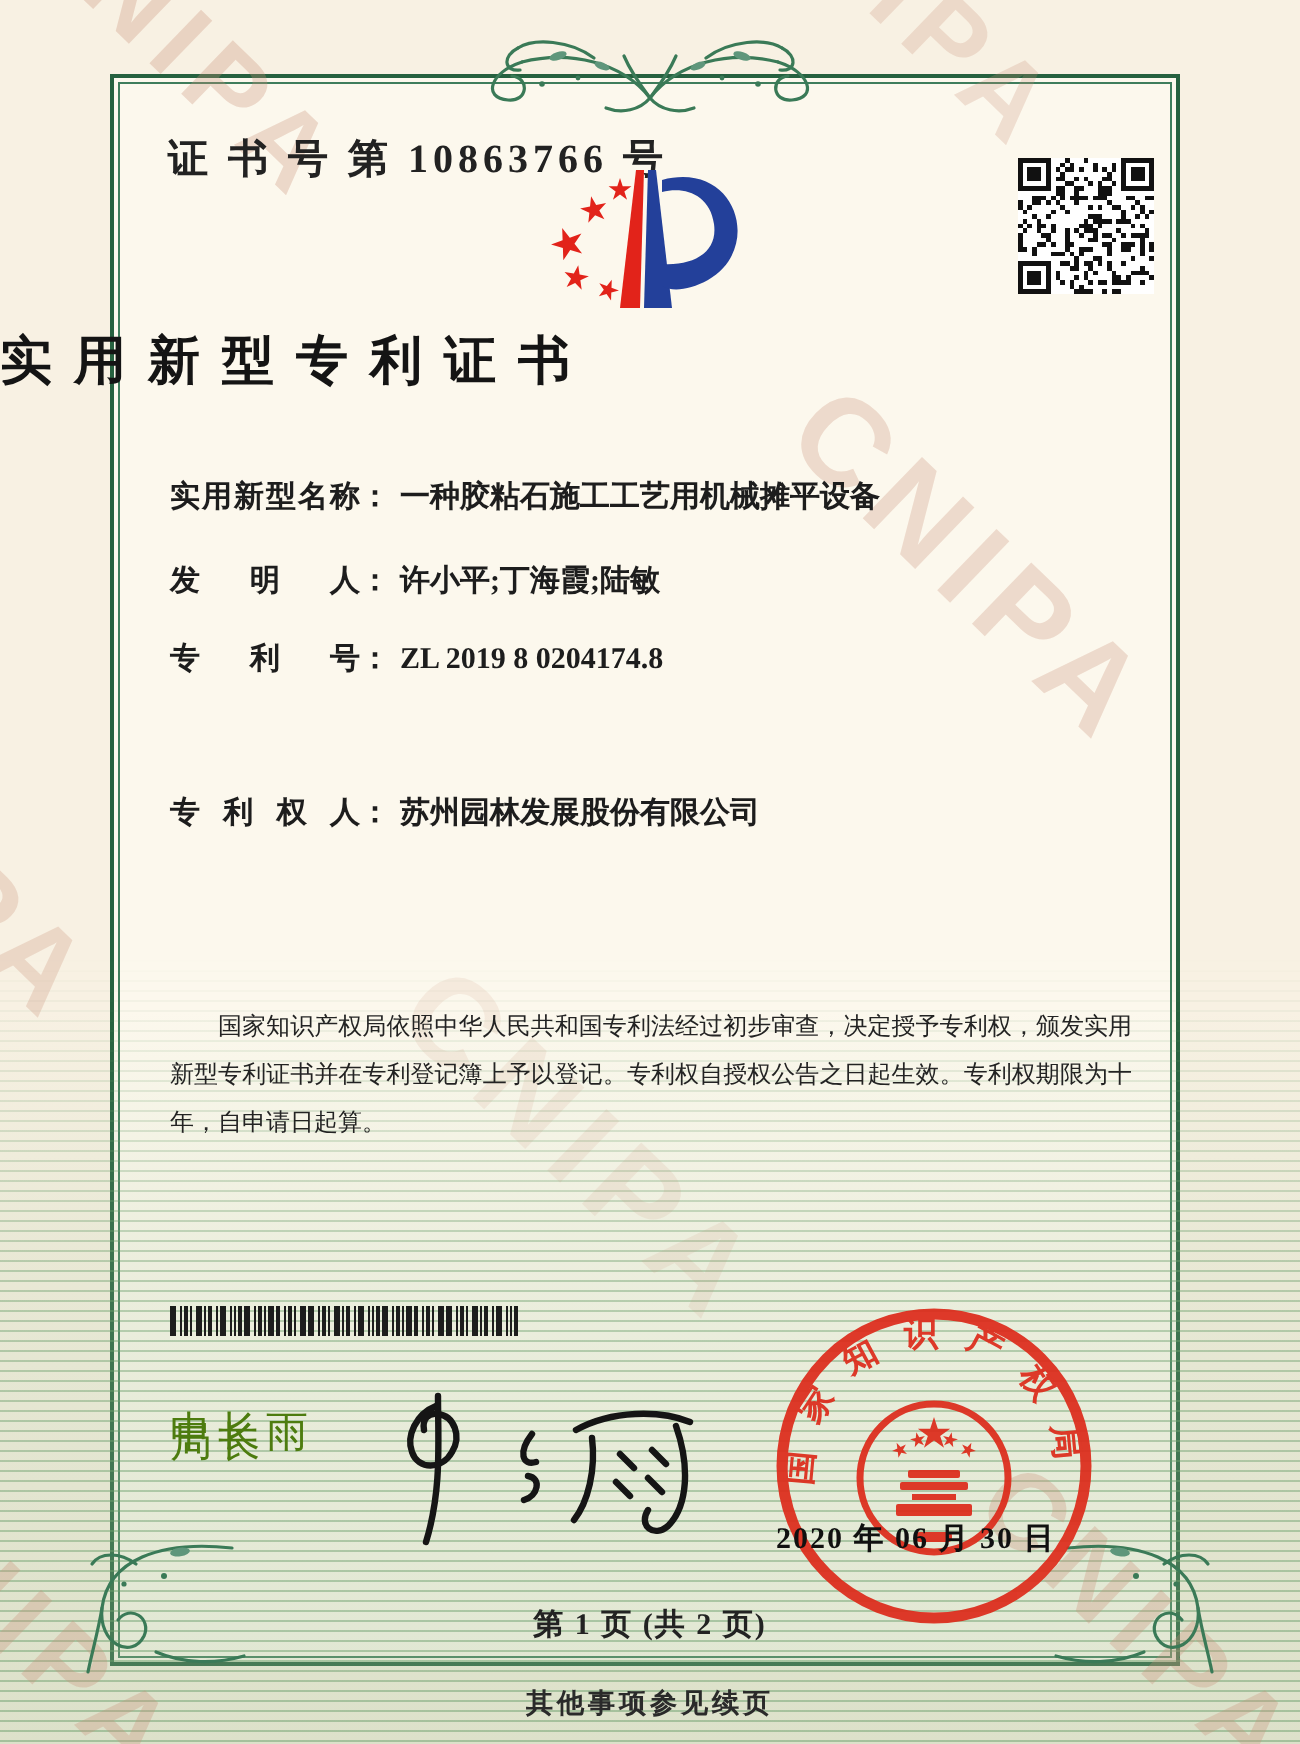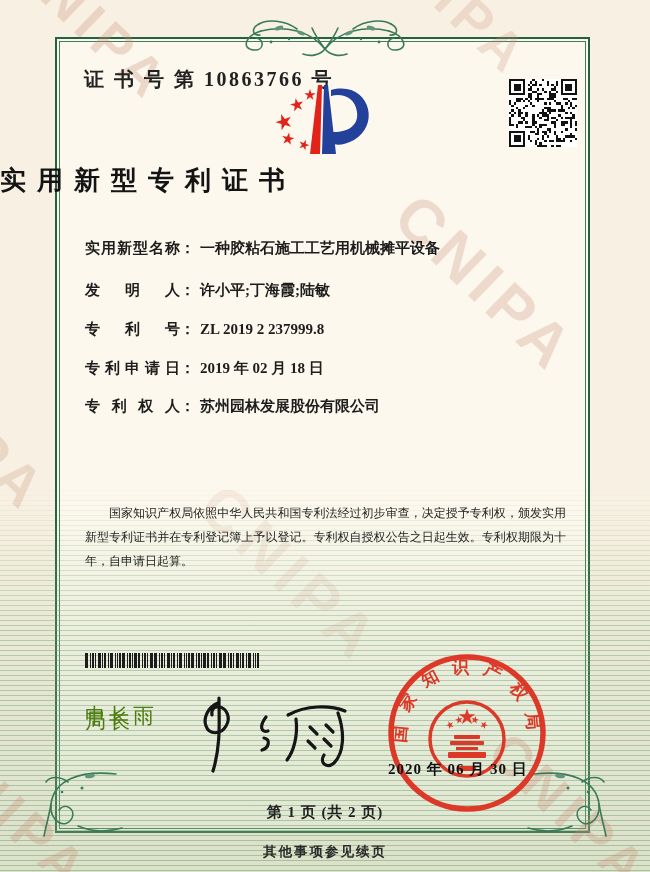--- a/index.html
+++ b/index.html
@@ -363,7 +363,7 @@
     <span class="f-label">发明人</span><span class="f-colon">：</span><span class="f-value">许小平;丁海霞;陆敏</span>
   </div>
   <div class="row" style="top:320px">
-    <span class="f-label">专利号</span><span class="f-colon">：</span><span class="f-value">ZL 2019 2 237999.8</span>
+    <span class="f-label">专利号</span><span class="f-colon">：</span><span class="f-value">ZL 2019 8 0204174.8</span>
   </div>
   <div class="row" style="top:359px">
     <span class="f-label">专利申请日</span><span class="f-colon">：</span><span class="f-value">2019 年 02 月 18 日</span>

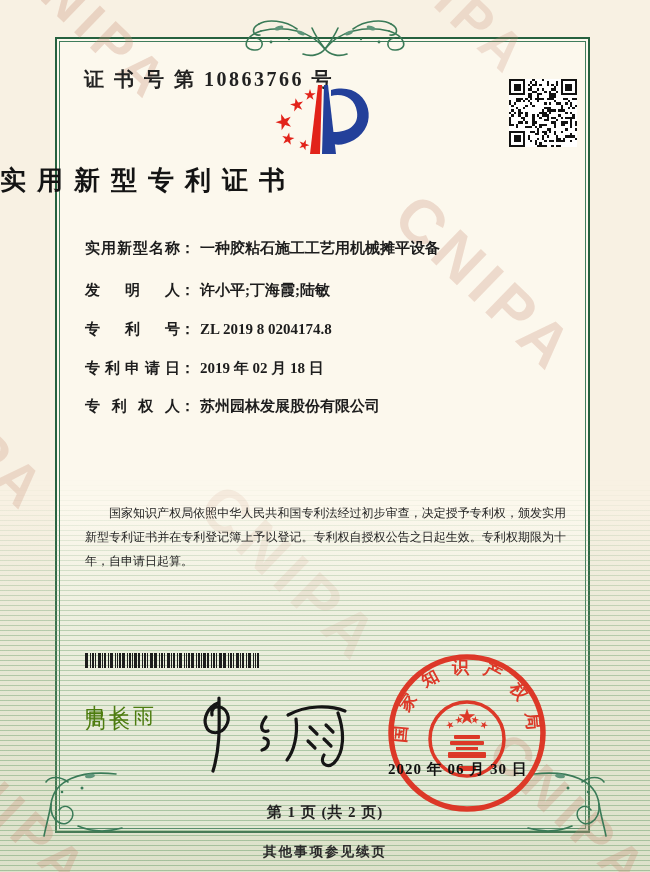--- a/index.html
+++ b/index.html
@@ -365,9 +365,6 @@
   <div class="row" style="top:320px">
     <span class="f-label">专利号</span><span class="f-colon">：</span><span class="f-value">ZL 2019 8 0204174.8</span>
   </div>
-  <div class="row" style="top:359px">
-    <span class="f-label">专利申请日</span><span class="f-colon">：</span><span class="f-value">2019 年 02 月 18 日</span>
-  </div>
   <div class="row" style="top:397px">
     <span class="f-label">专利权人</span><span class="f-colon">：</span><span class="f-value">苏州园林发展股份有限公司</span>
   </div>

